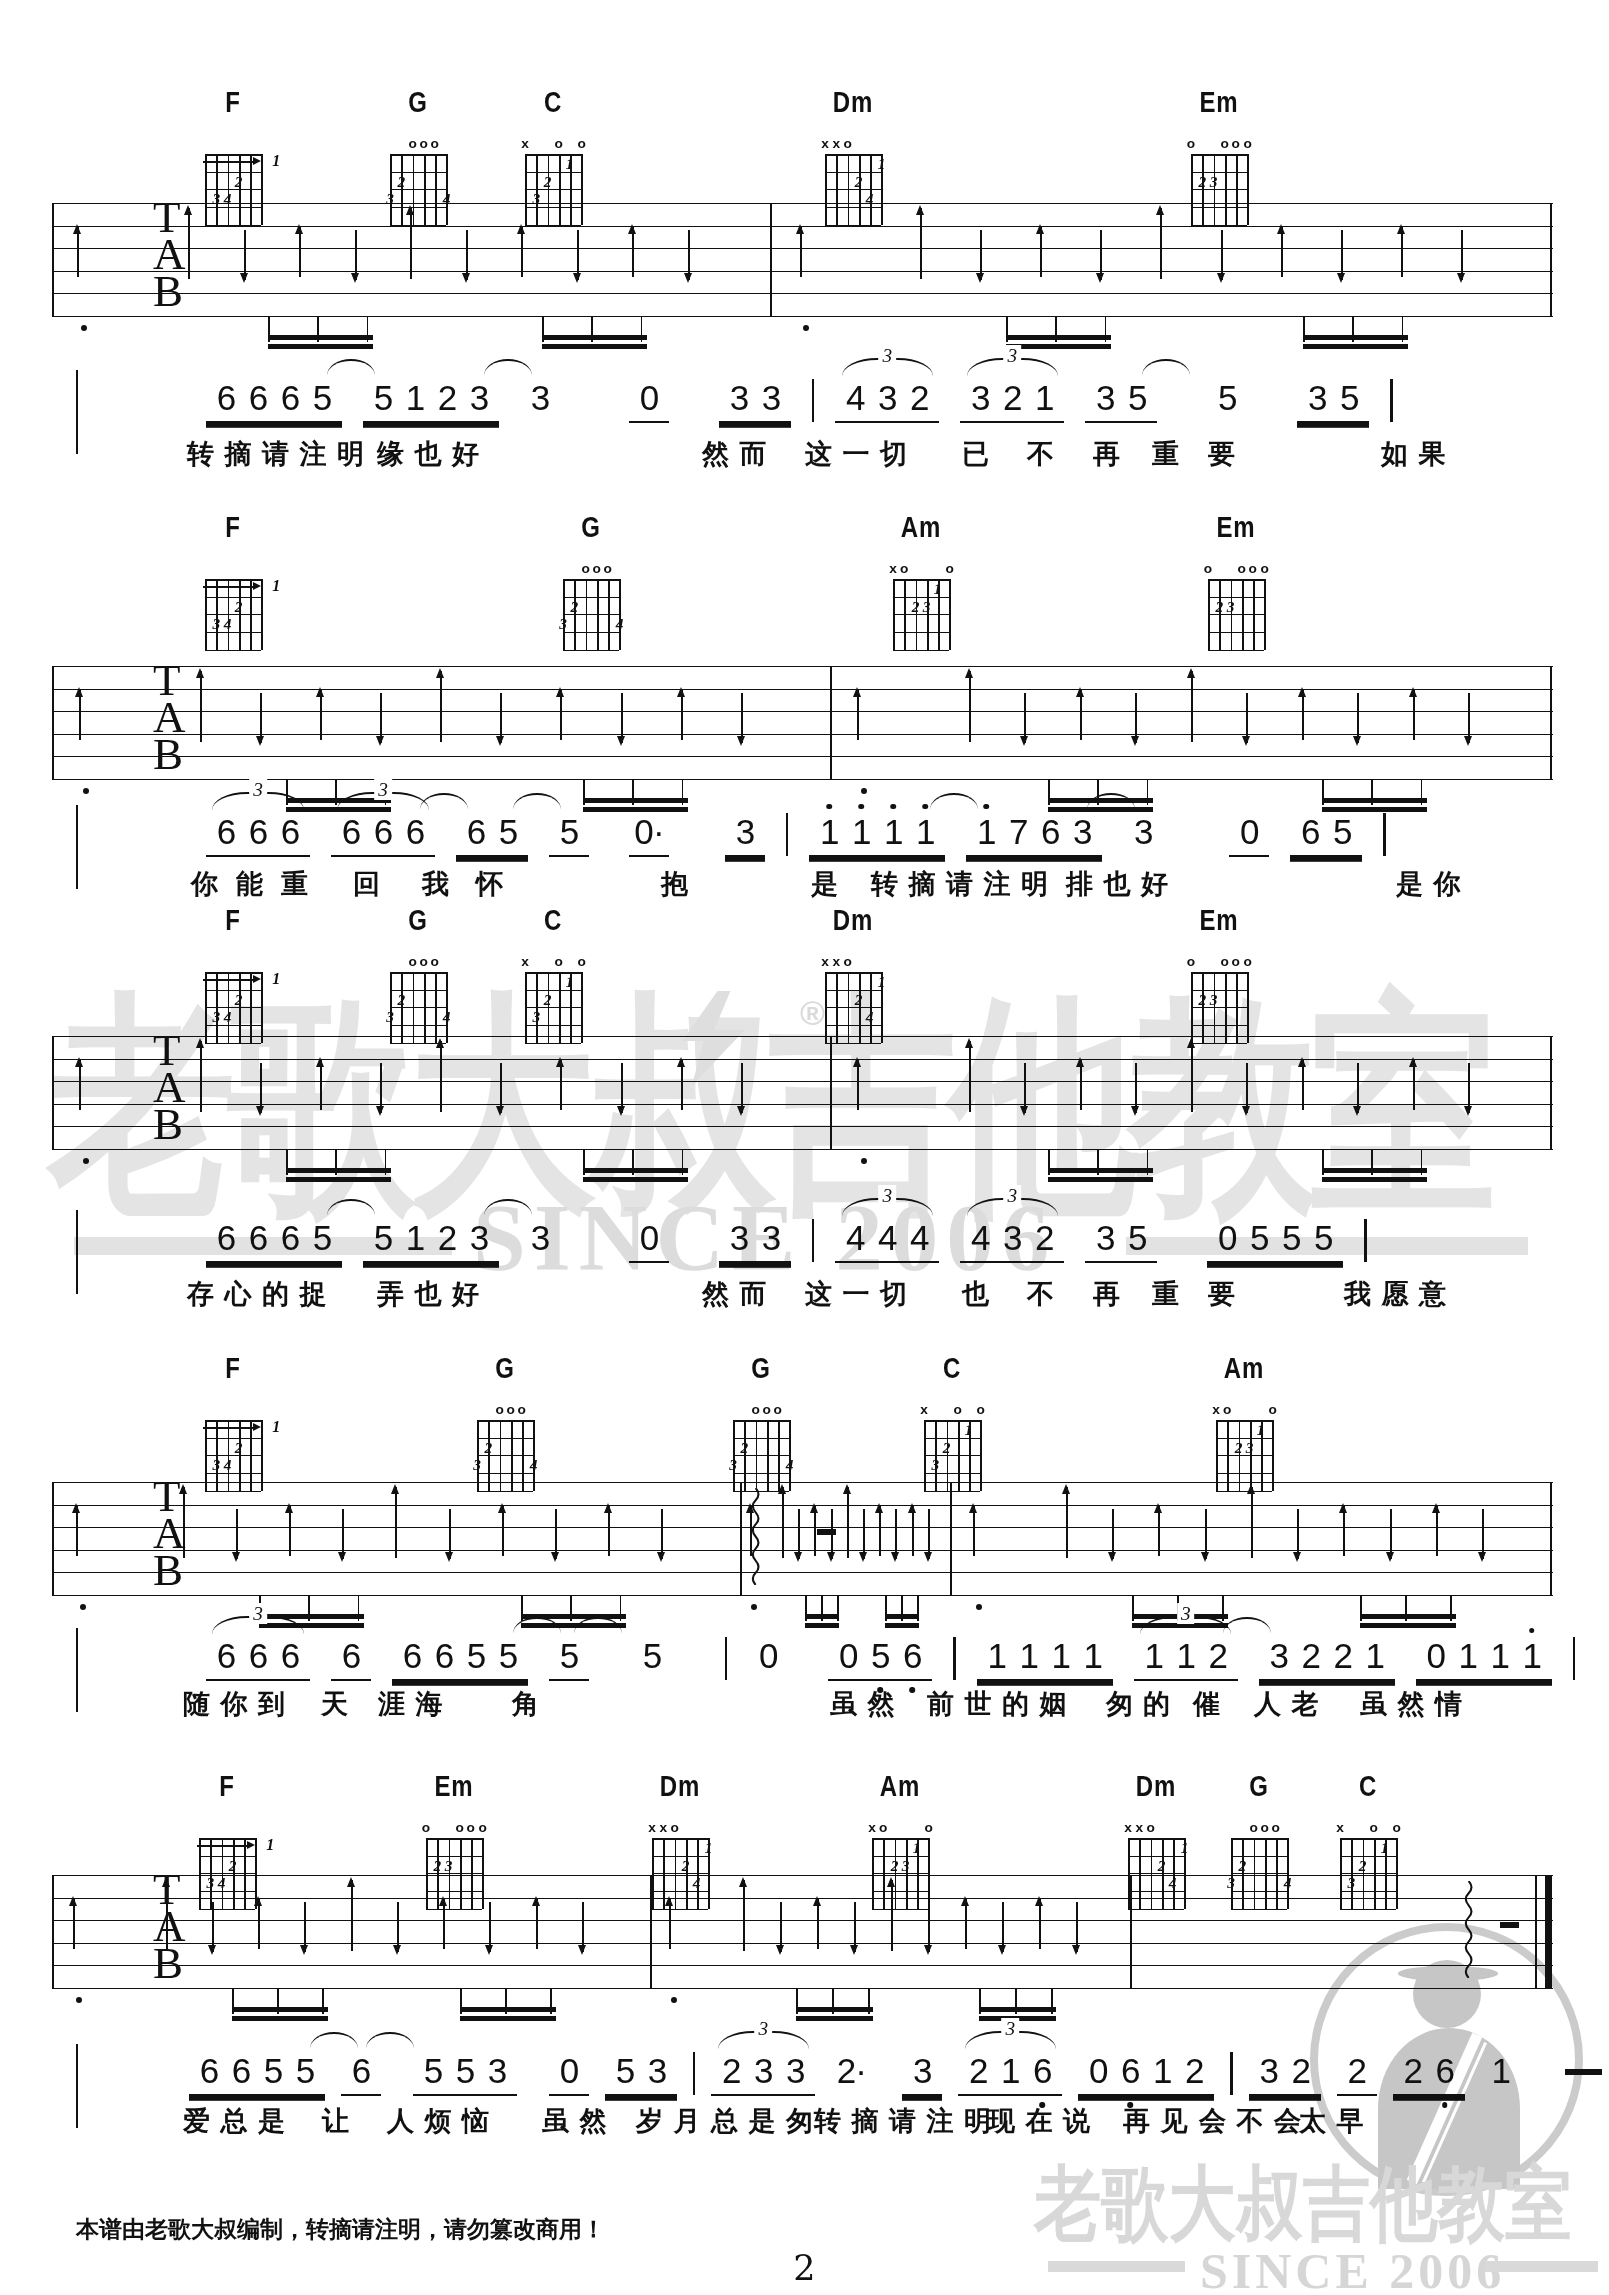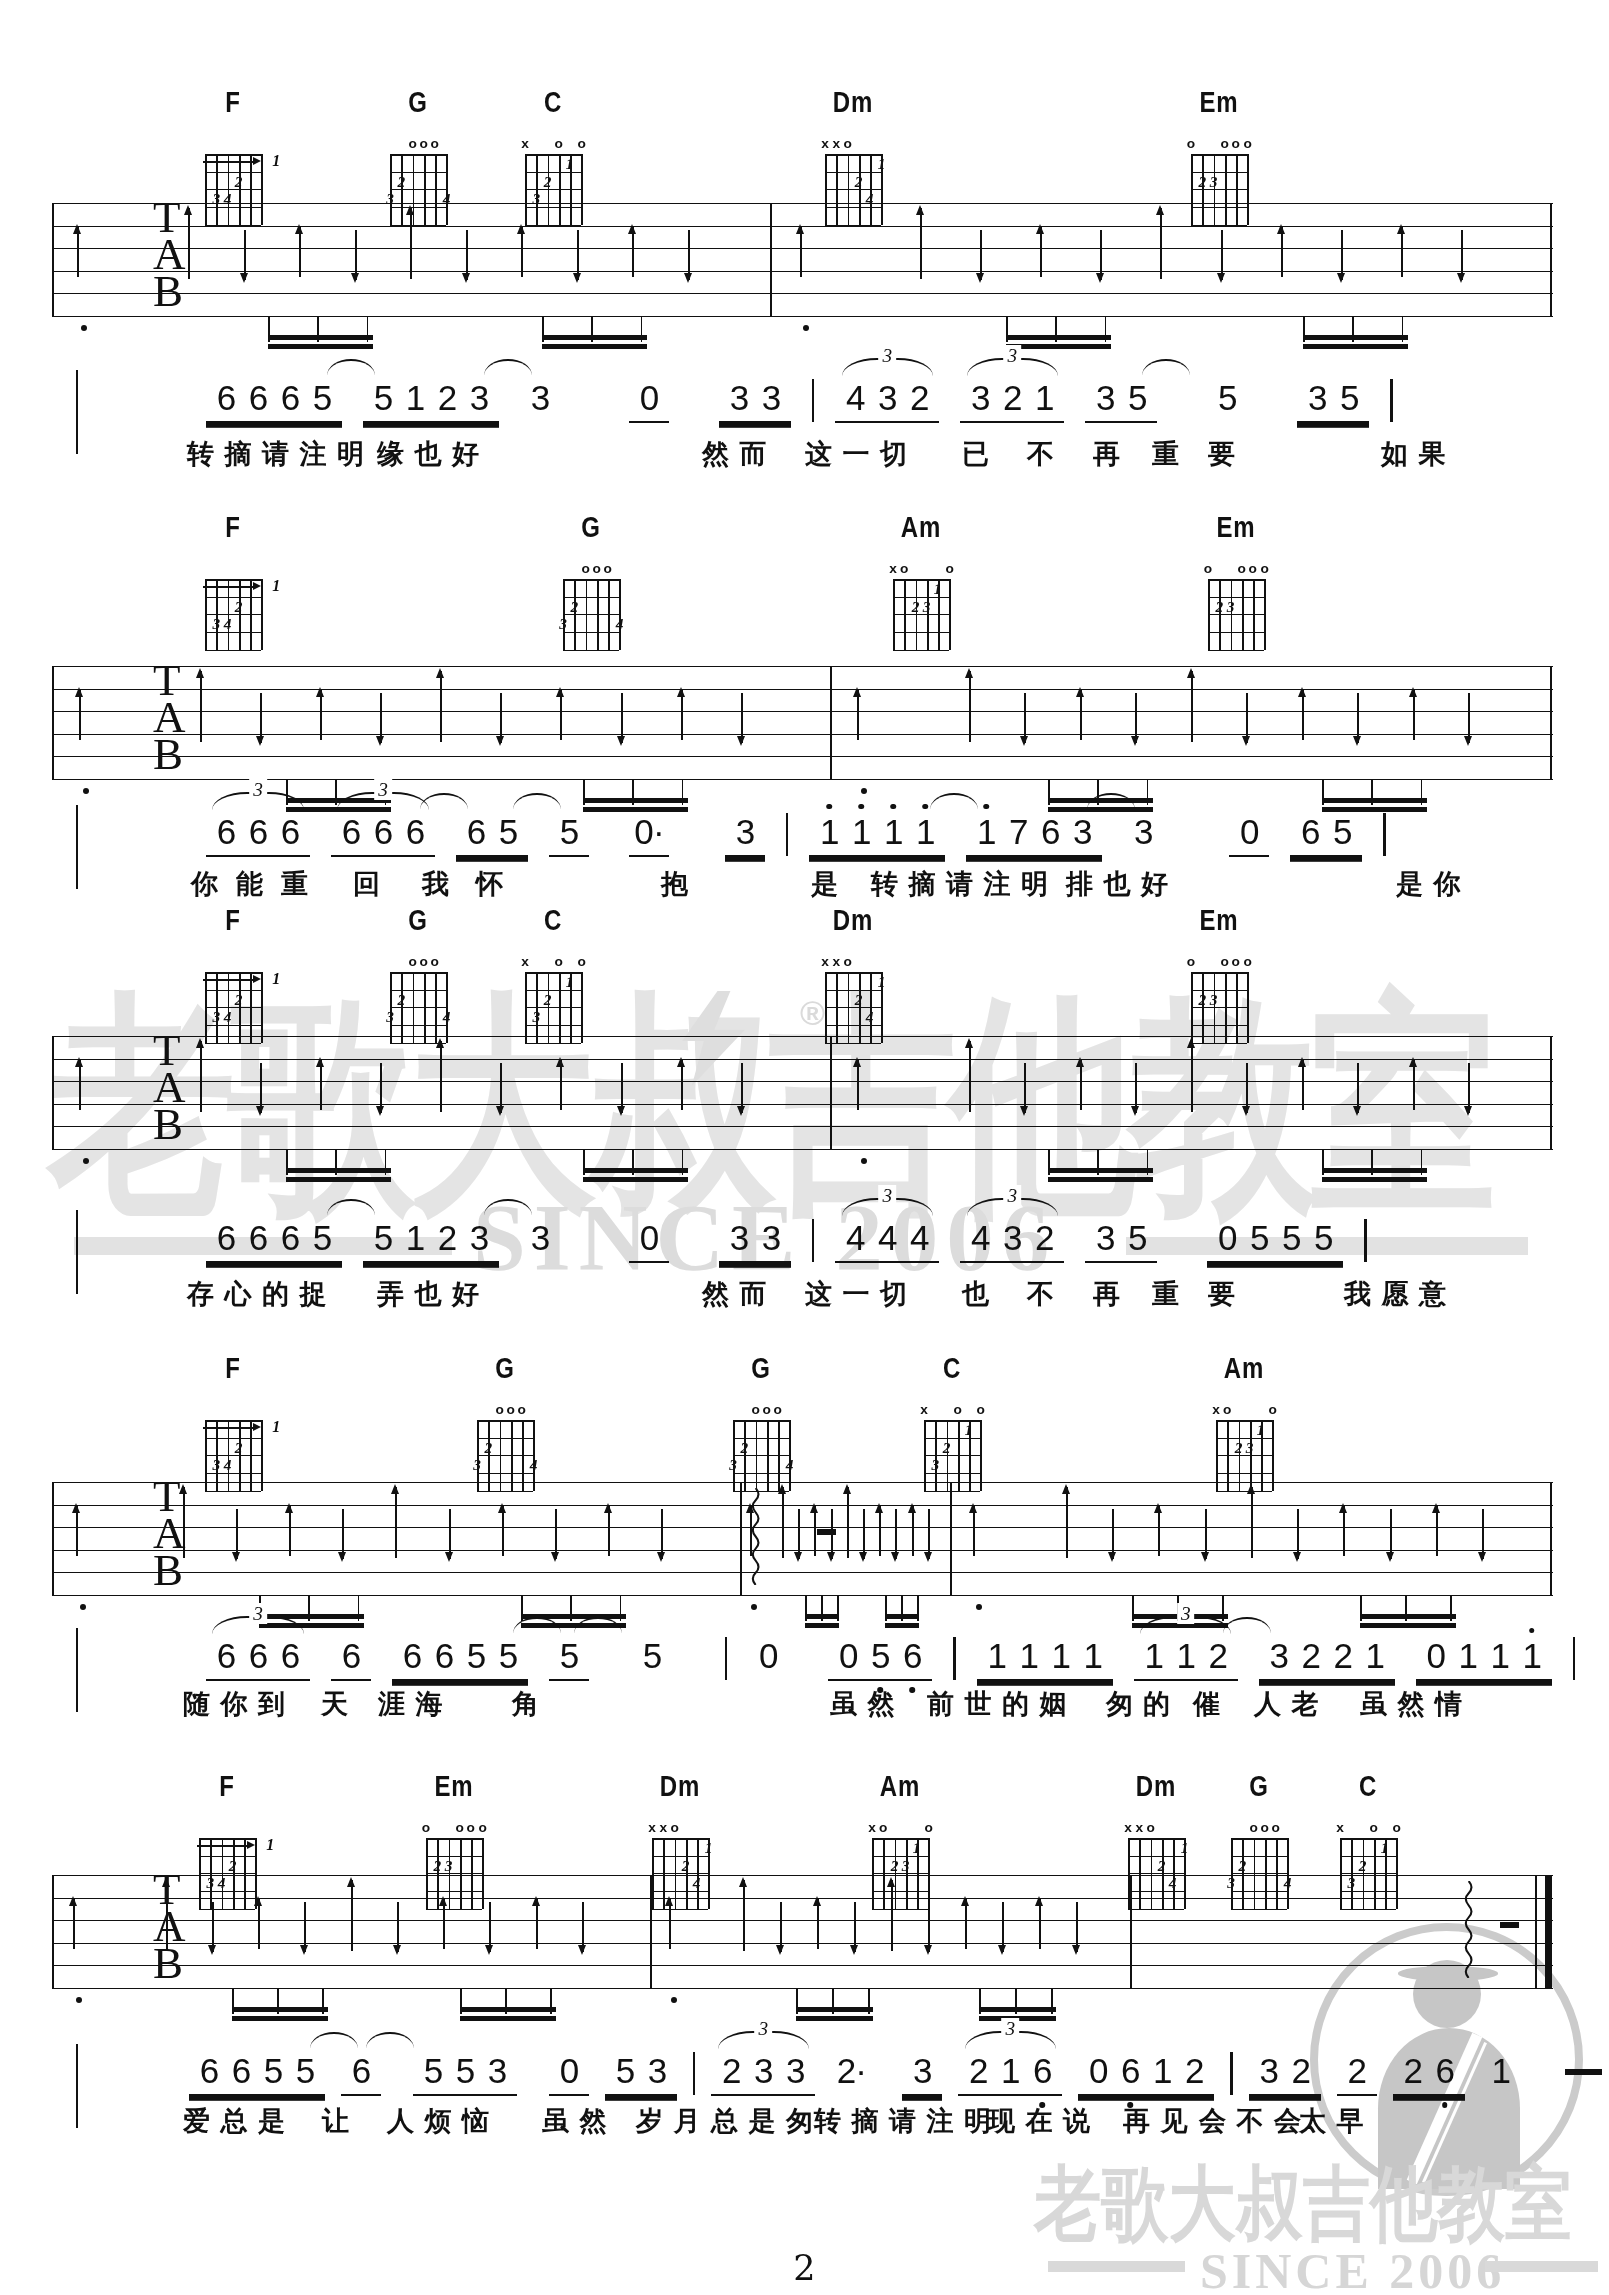--- a/index.html
+++ b/index.html
@@ -1532,6 +1532,7 @@
       <div class="lyr" style="left: 1299px; top: 2108px;">太早</div>
     </div>
 
+  <div id="footer-note">本谱由老歌大叔编制，转摘请注明，请勿篡改商用！</div>
   <div id="page-num">2</div>
 </div>
 

